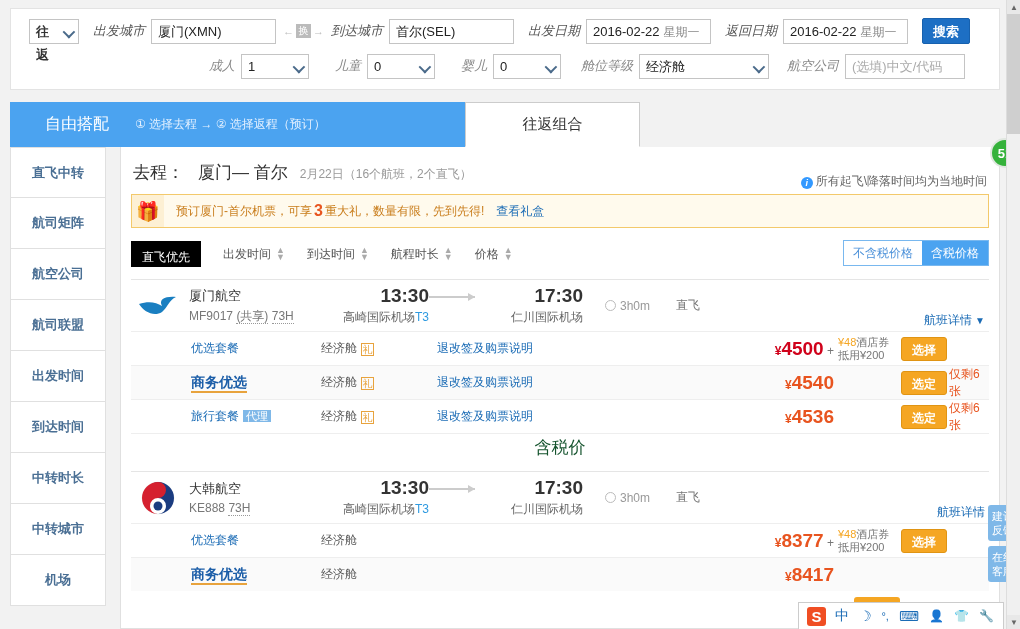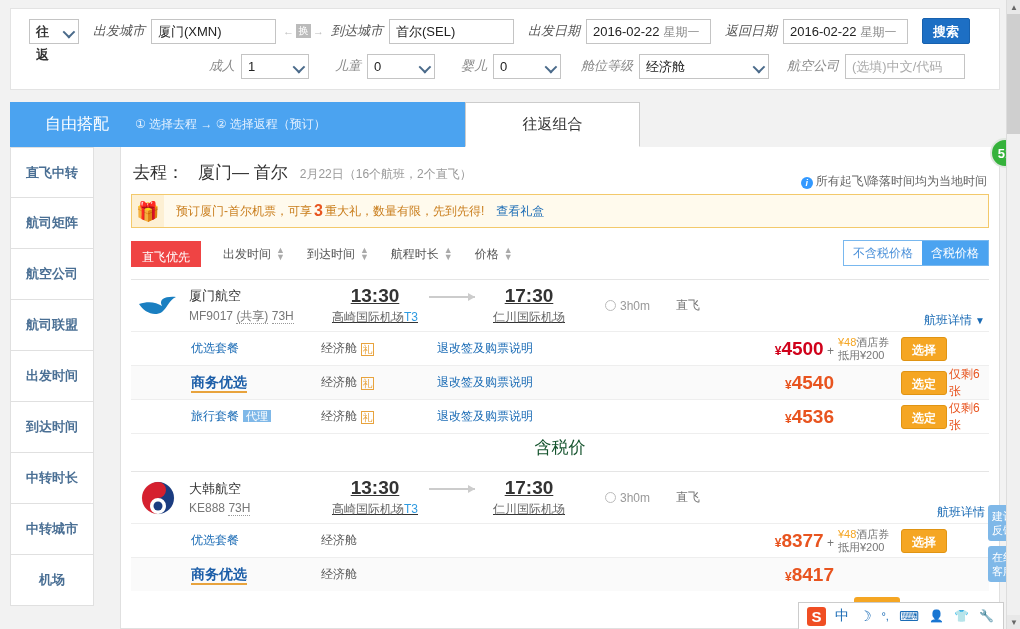--- a/index.html
+++ b/index.html
@@ -67,7 +67,7 @@
   }
   
   .content{ position:absolute; left:10px; top:147px; width:990px; bottom:0; }
-  .sidebar{ position:absolute; left:0; top:0; width:84px; }
+  .sidebar{ position:absolute; left:0; top:0; width:96px; }
   .sb-item{
     height:51px; background:#fff; border:1px solid #e0e0e0; border-top:none;
     display:flex; align-items:center; justify-content:center;

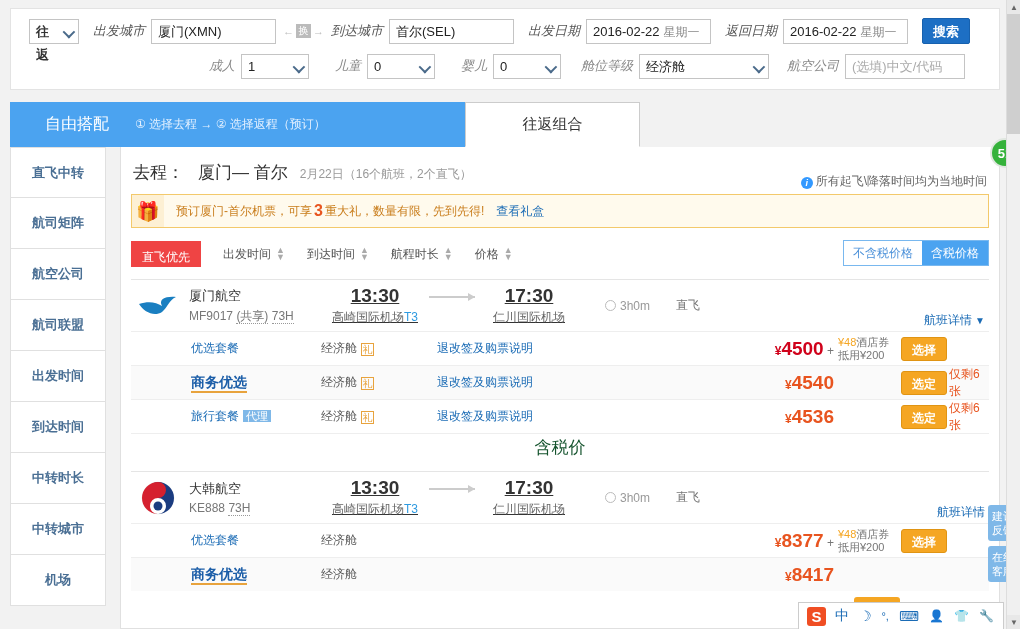--- a/index.html
+++ b/index.html
@@ -103,7 +103,7 @@
   
   .sortbar{ margin:11px 10px 0 10px; height:30px; display:flex; align-items:center; position:relative;}
   .sort-active{
-    background:#ef4444;color:#fff;font-size:12px;height:26px;line-height:26px;
+    background:#000000;color:#fff;font-size:12px;height:26px;line-height:26px;
     padding:3px 11px; cursor:pointer;
   }
   .sort-item{ font-size:12px;color:#555;margin-left:22px;cursor:pointer;display:flex;align-items:center;}

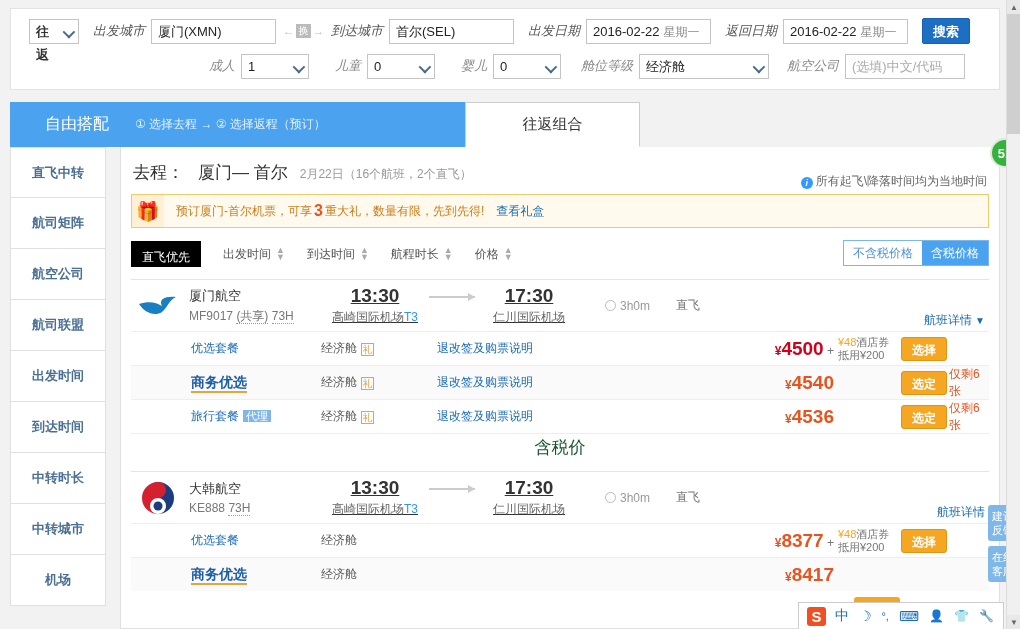--- a/index.html
+++ b/index.html
@@ -123,7 +123,7 @@
   .al .c{ font-size:12px;color:#777;margin-top:3px;}
   .al .c .sh{ border-bottom:1px dotted #999; }
   .times{ display:flex; align-items:flex-start; margin-left:4px;}
-  .tcol{ text-align:center; width:108px;text-decoration:underline;}
+  .tcol{ text-align:right; width:108px;}
   .tcol .hh{ font-size:19px;font-weight:bold;color:#333;}
   .tcol .ap{ font-size:12px;color:#666;margin-top:2px;}
   .tcol .ap .t3{ color:#2e9ae0; }

